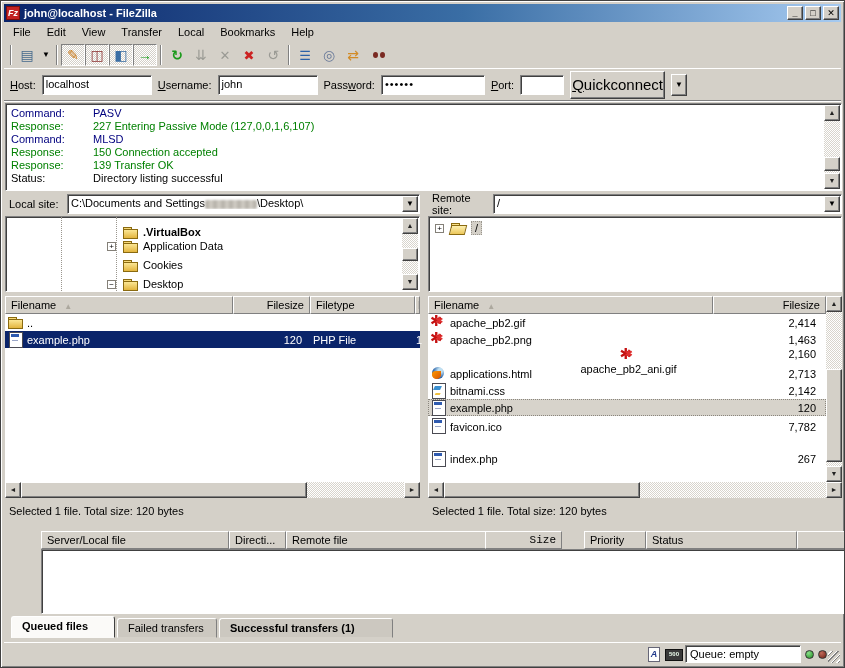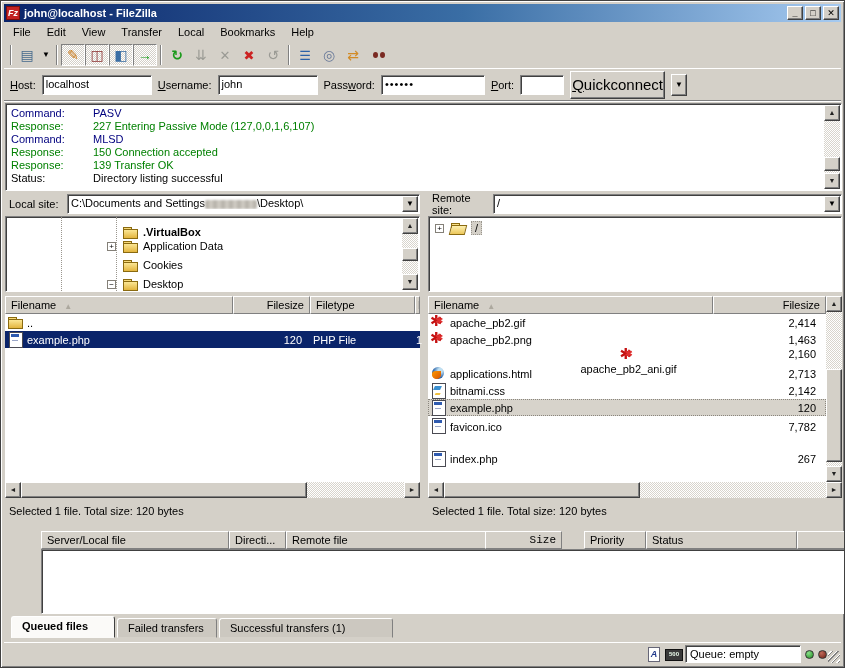--- a/index.html
+++ b/index.html
@@ -370,7 +370,7 @@
 
   <div class="tab active" style="left:10px;width:104px;" data-name="tab-queued-files">Queued files</div>
   <div class="tab" style="left:116px;width:100px;" data-name="tab-failed-transfers">Failed transfers</div>
-  <div class="tab" style="left:218px;width:174px;" data-name="tab-successful-transfers">Successful transfers (1)</div>
+  <div class="tab" style="left:218px;width:174px;font-weight:bold;" data-name="tab-successful-transfers">Successful transfers (1)</div>
 
   <div class="abs statusbar" data-name="status-bar">
     <span class="sbicon" data-name="ascii-indicator-icon"></span>

